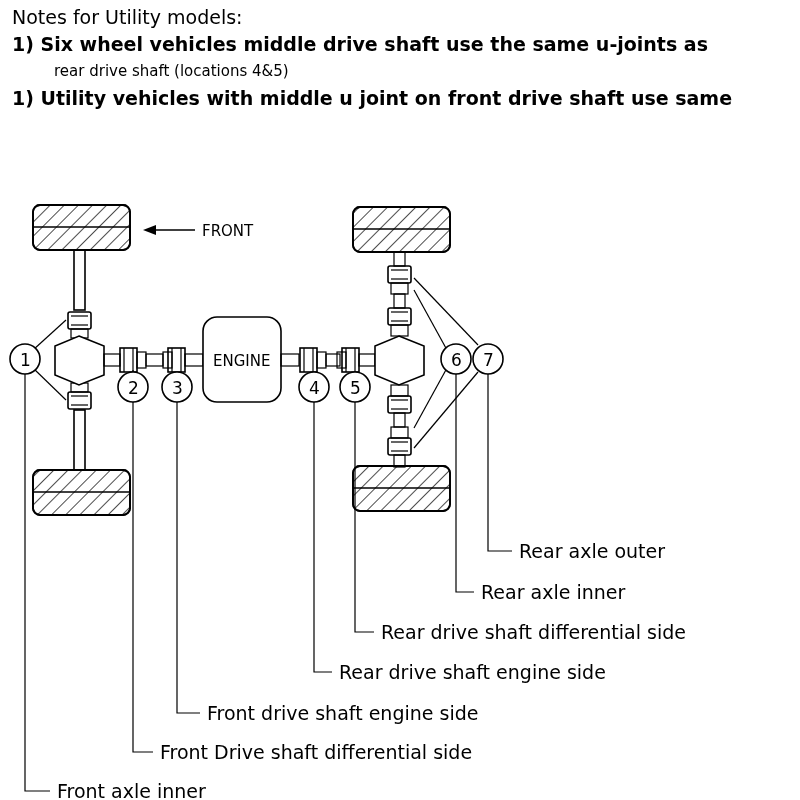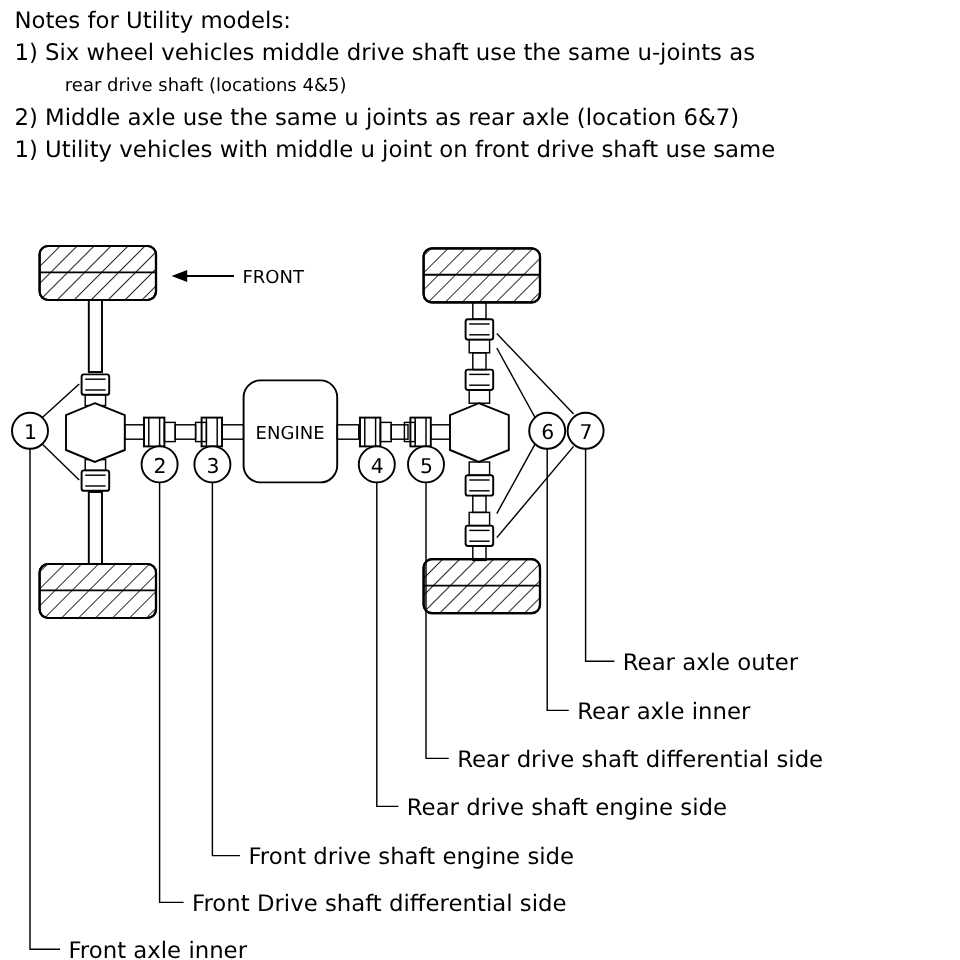--- a/index.html
+++ b/index.html
@@ -36,6 +36,7 @@
     font-size: 19px;
     line-height: 27px;
     white-space: pre;
+    font-weight: bold;
   }
   .note-cont {
     font-size: 15px;

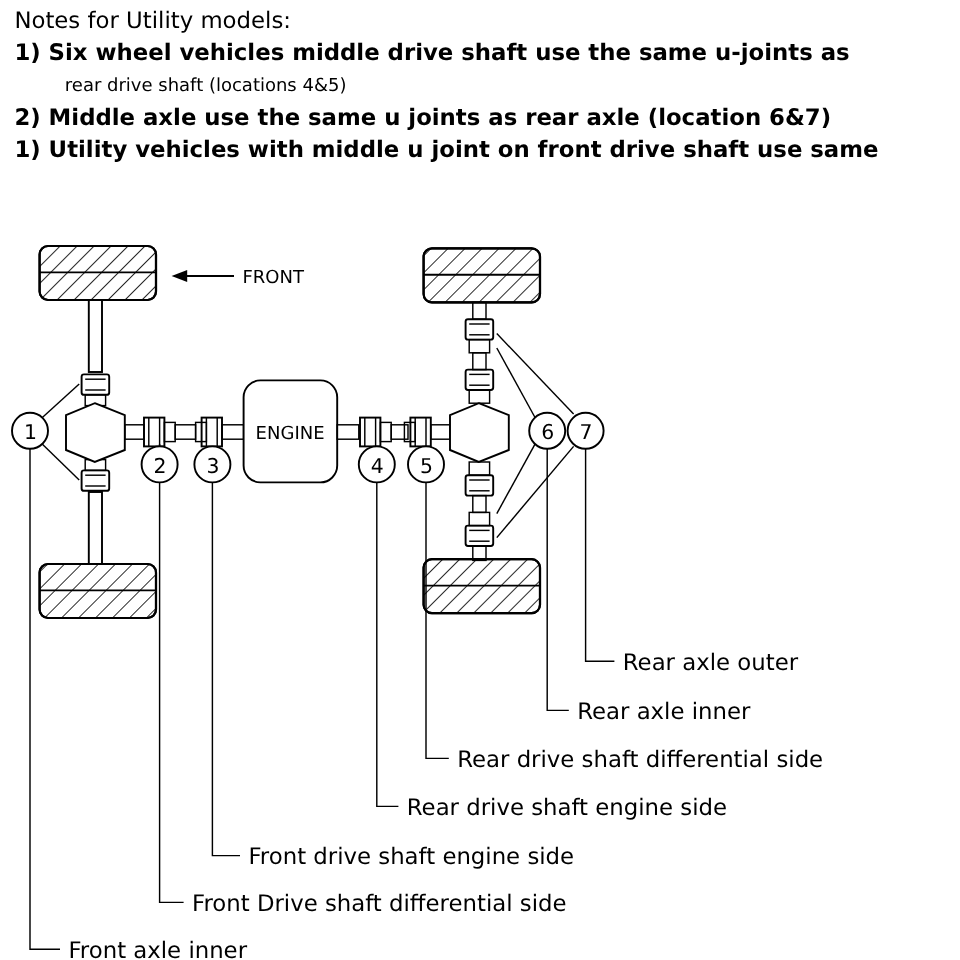--- a/index.html
+++ b/index.html
@@ -91,7 +91,6 @@
     <div class="notes-title">Notes for Utility models:</div>
     <div class="note-line">1) Six wheel vehicles middle drive shaft use the same u-joints as</div>
     <div class="note-cont">rear drive shaft (locations 4&amp;5)</div>
-    <div class="note-line">2) Middle axle use the same u joints as rear axle (location 6&amp;7)</div>
     <div class="note-line">1) Utility vehicles with middle u joint on front drive shaft use same</div>
   </div>
 

